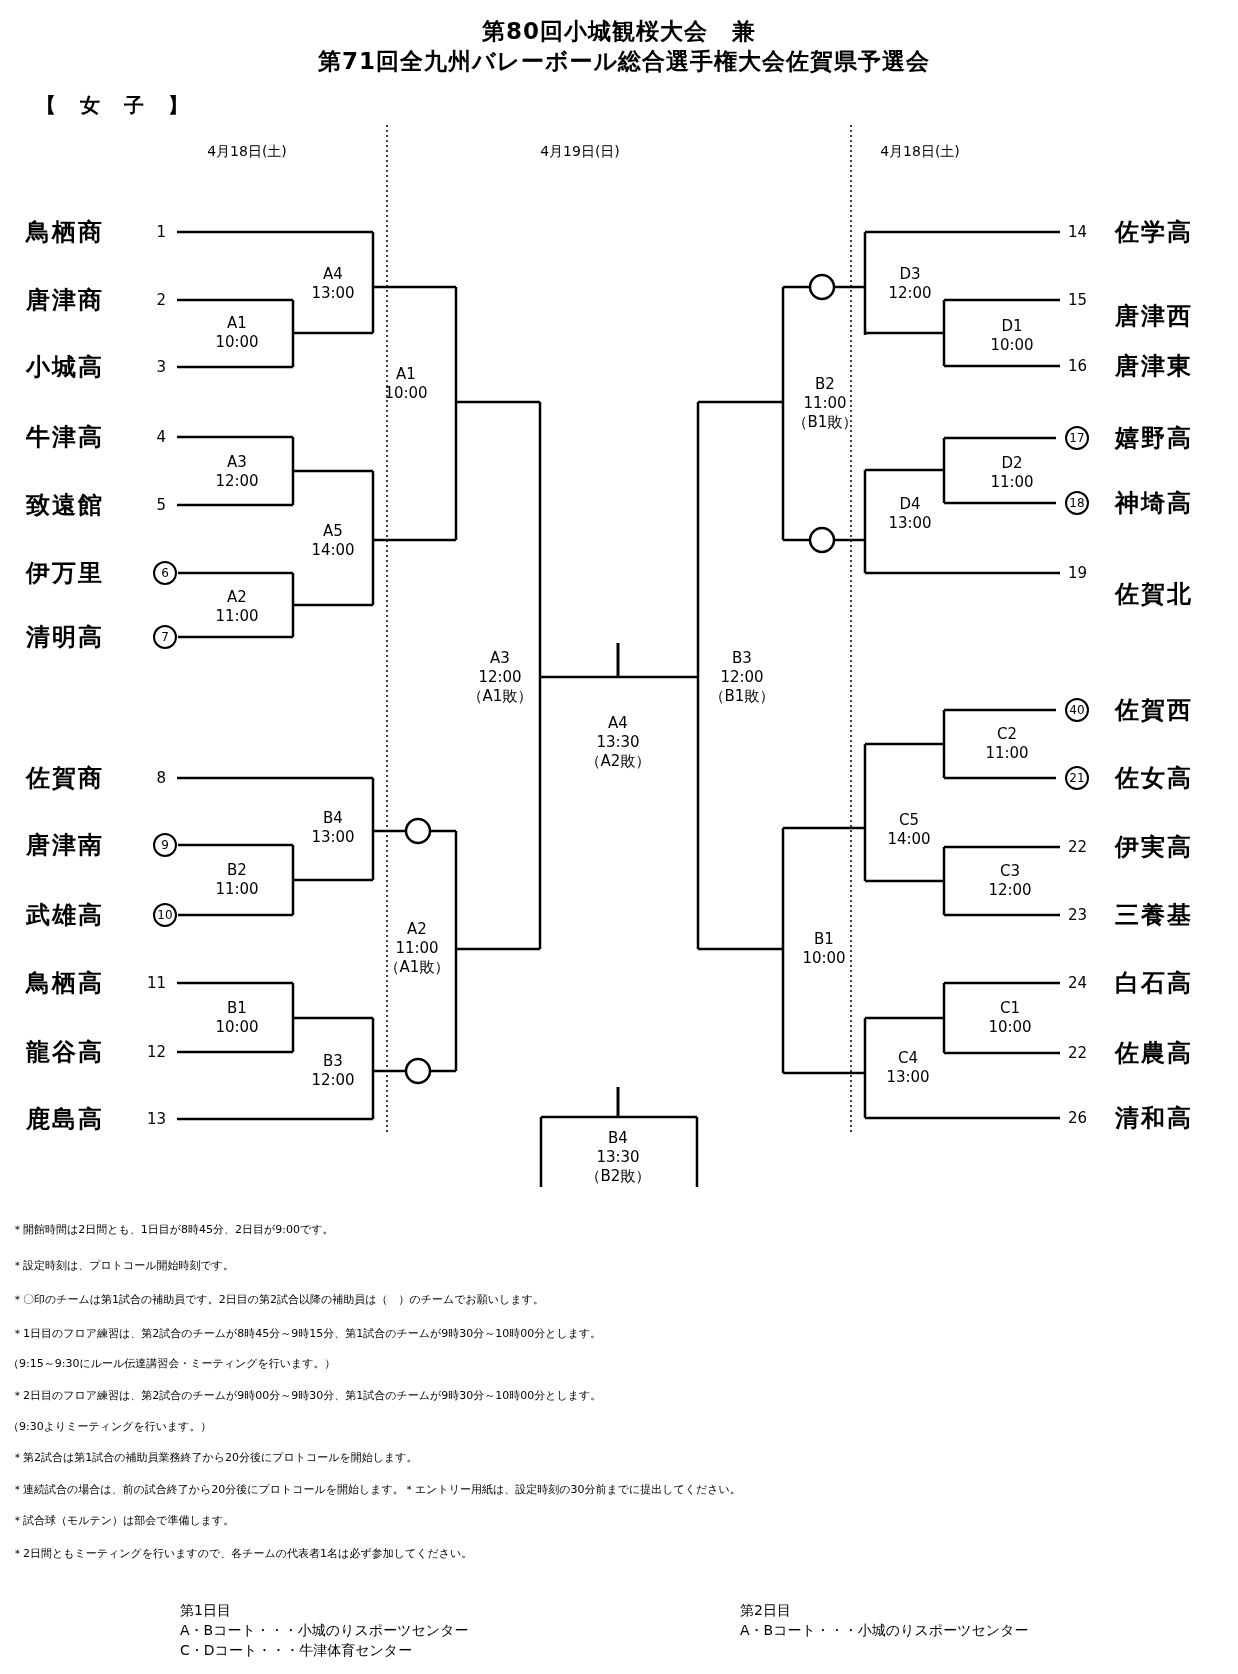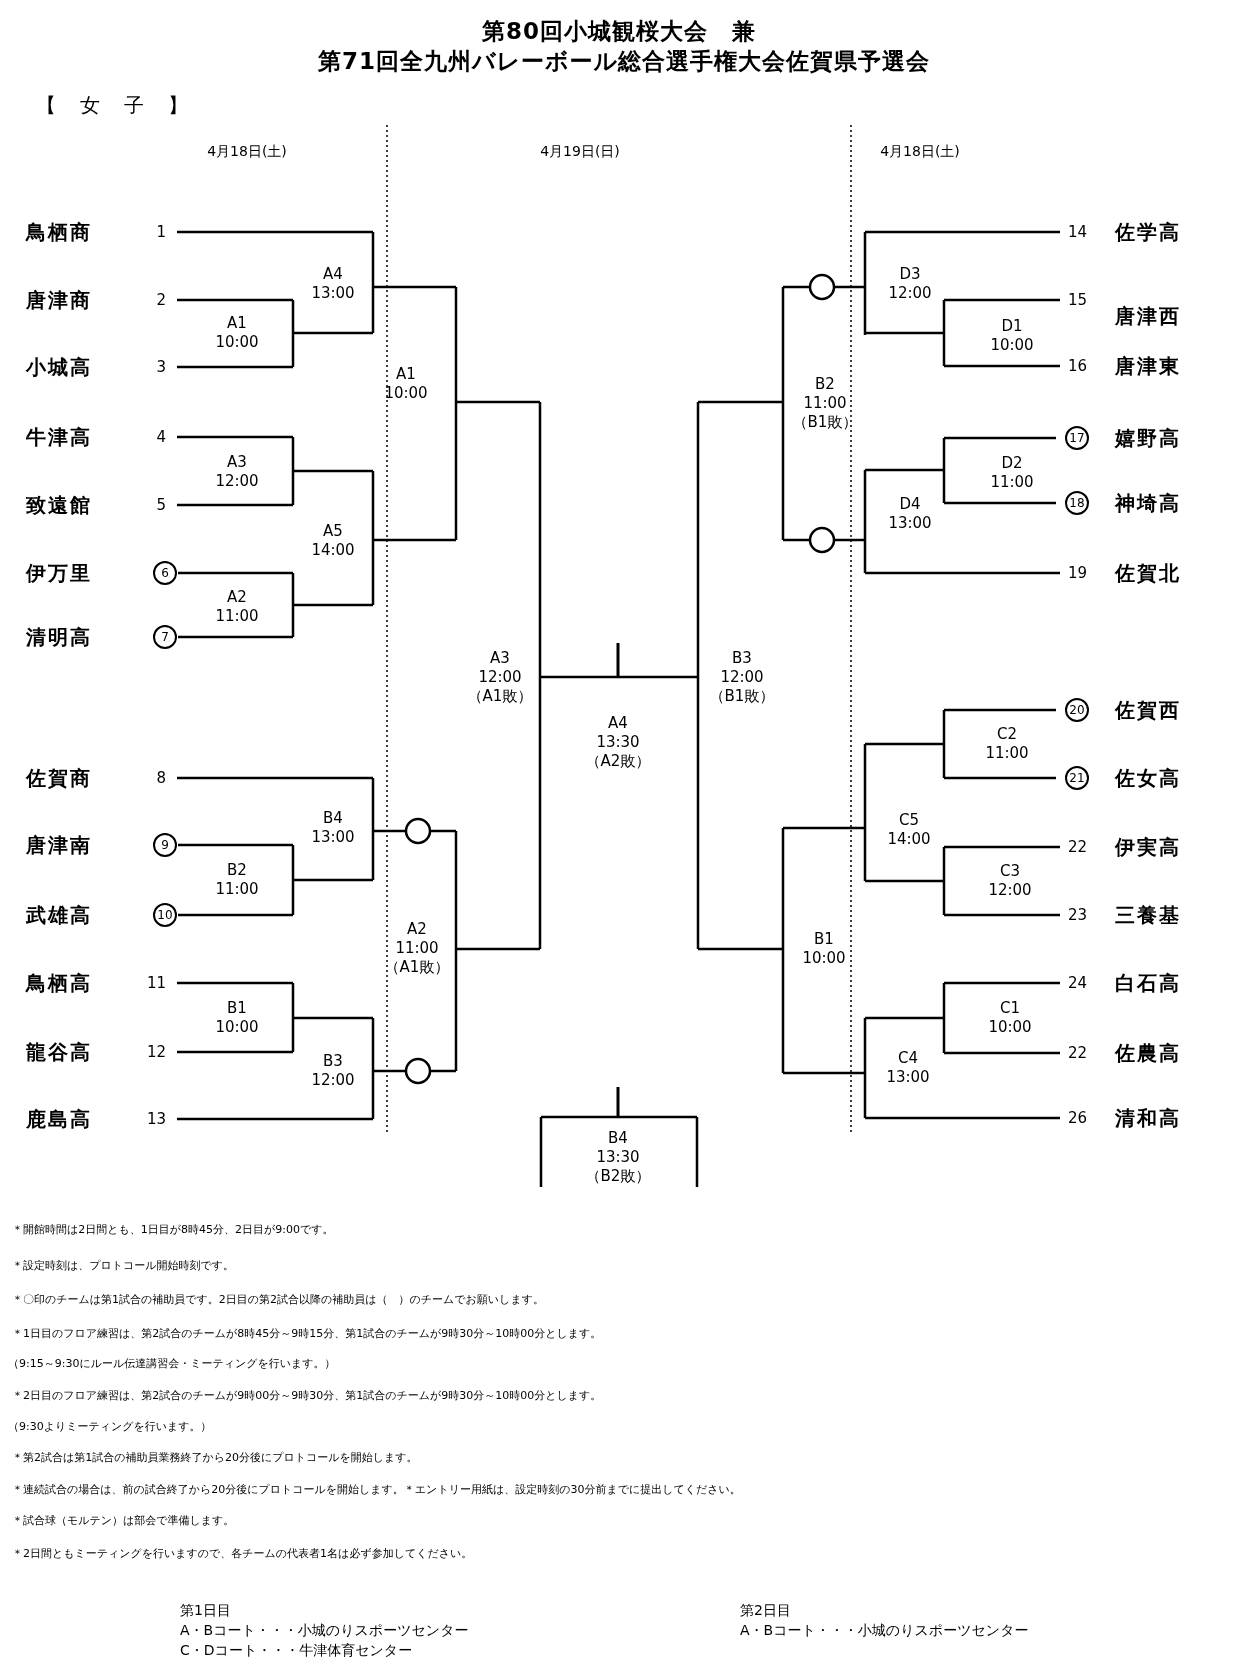--- a/index.html
+++ b/index.html
@@ -13,7 +13,7 @@
   .title1,.title2{left:0;right:0;text-align:center;font-weight:bold;letter-spacing:1px;white-space:nowrap;}
   .title1{top:16px;font-size:23px;}
   .title2{top:46px;font-size:23px;margin-left:10px;}
-  .division{font-size:20px;font-weight:normal;letter-spacing:2px;}
+  .division{font-size:20px;font-weight:bold;letter-spacing:2px;}
   .dh{font-size:14px;white-space:nowrap;}
   .tname{font-size:20px;font-weight:bold;letter-spacing:2px;white-space:nowrap;height:40px;line-height:40px;}
   .seed{font-size:15px;height:20px;line-height:20px;}

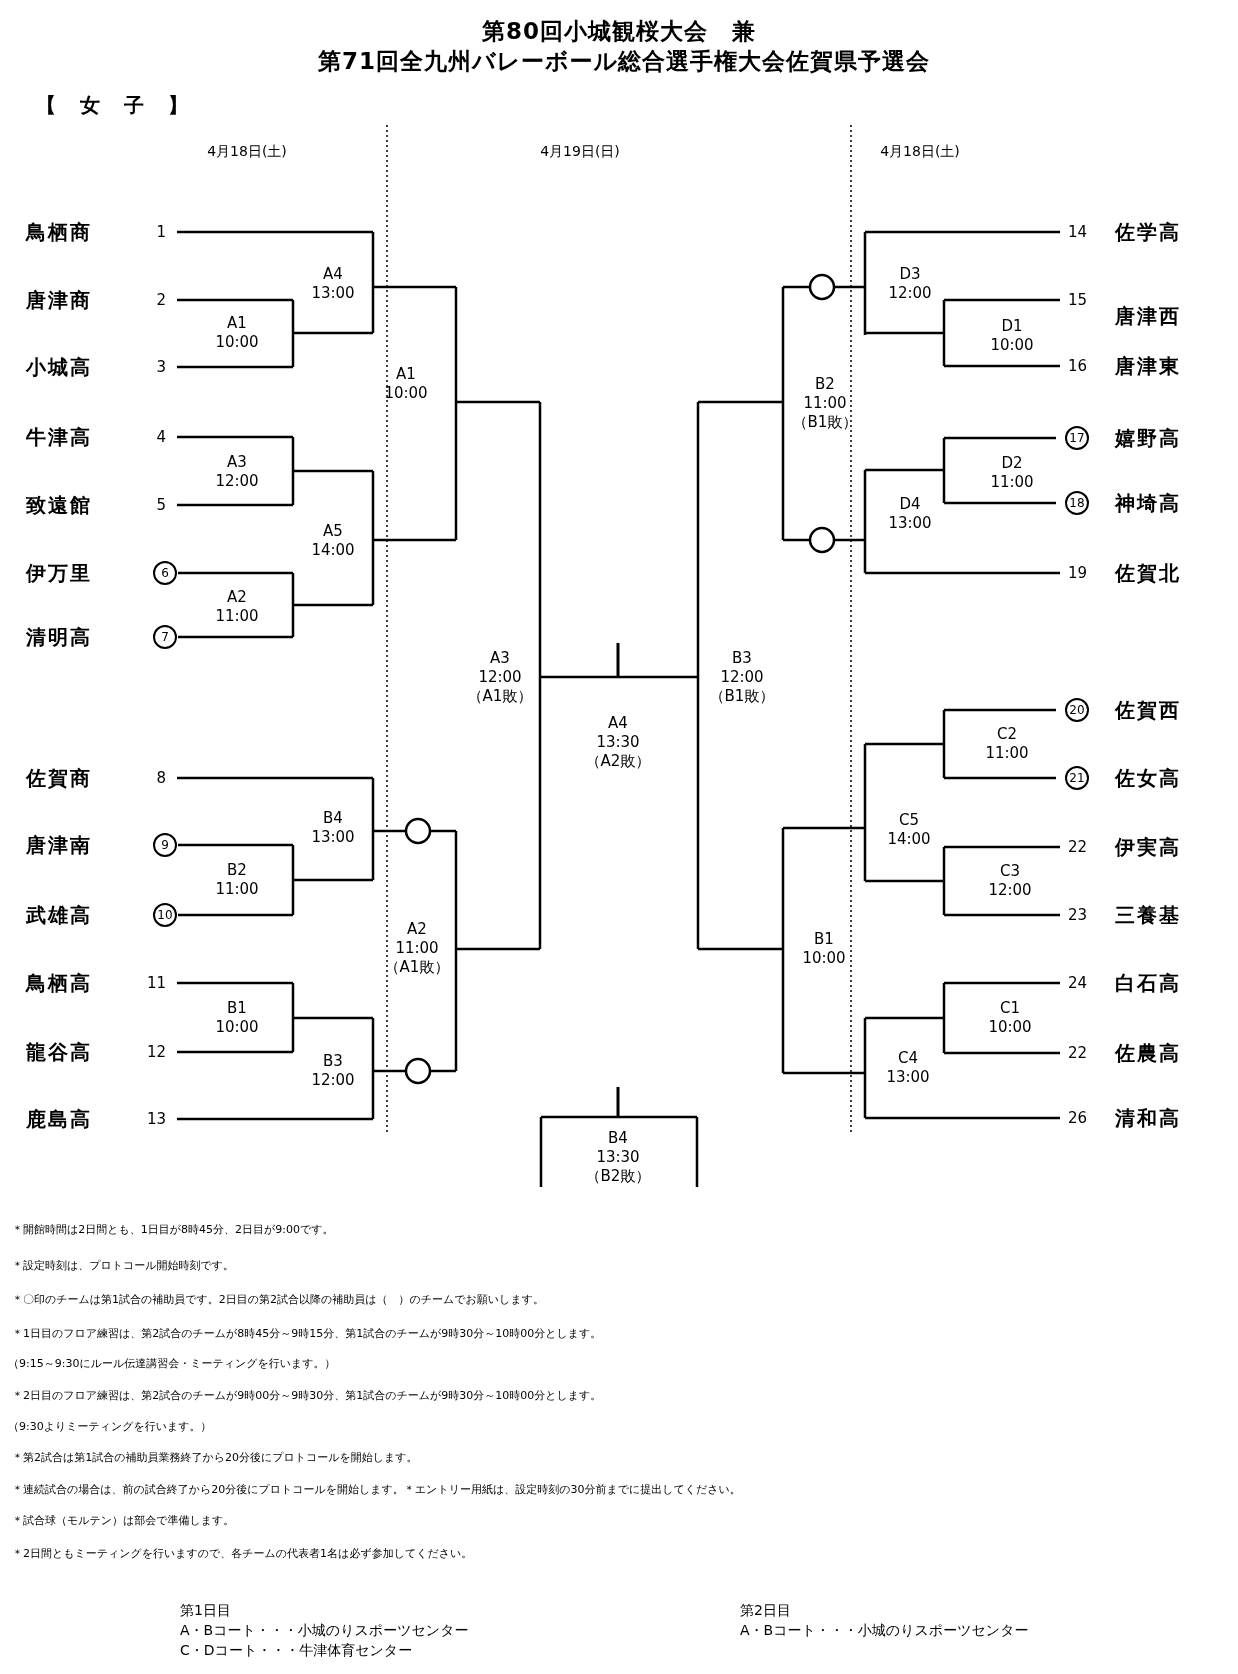--- a/index.html
+++ b/index.html
@@ -15,7 +15,7 @@
   .title2{top:46px;font-size:23px;margin-left:10px;}
   .division{font-size:20px;font-weight:bold;letter-spacing:2px;}
   .dh{font-size:14px;white-space:nowrap;}
-  .tname{font-size:20px;font-weight:bold;letter-spacing:2px;white-space:nowrap;height:40px;line-height:40px;}
+  .tname{font-size:24px;font-weight:bold;letter-spacing:2px;white-space:nowrap;height:40px;line-height:40px;}
   .seed{font-size:15px;height:20px;line-height:20px;}
   .seed.rplain{width:34px;text-align:left;}
   .seed.lplain{width:30px;text-align:right;}

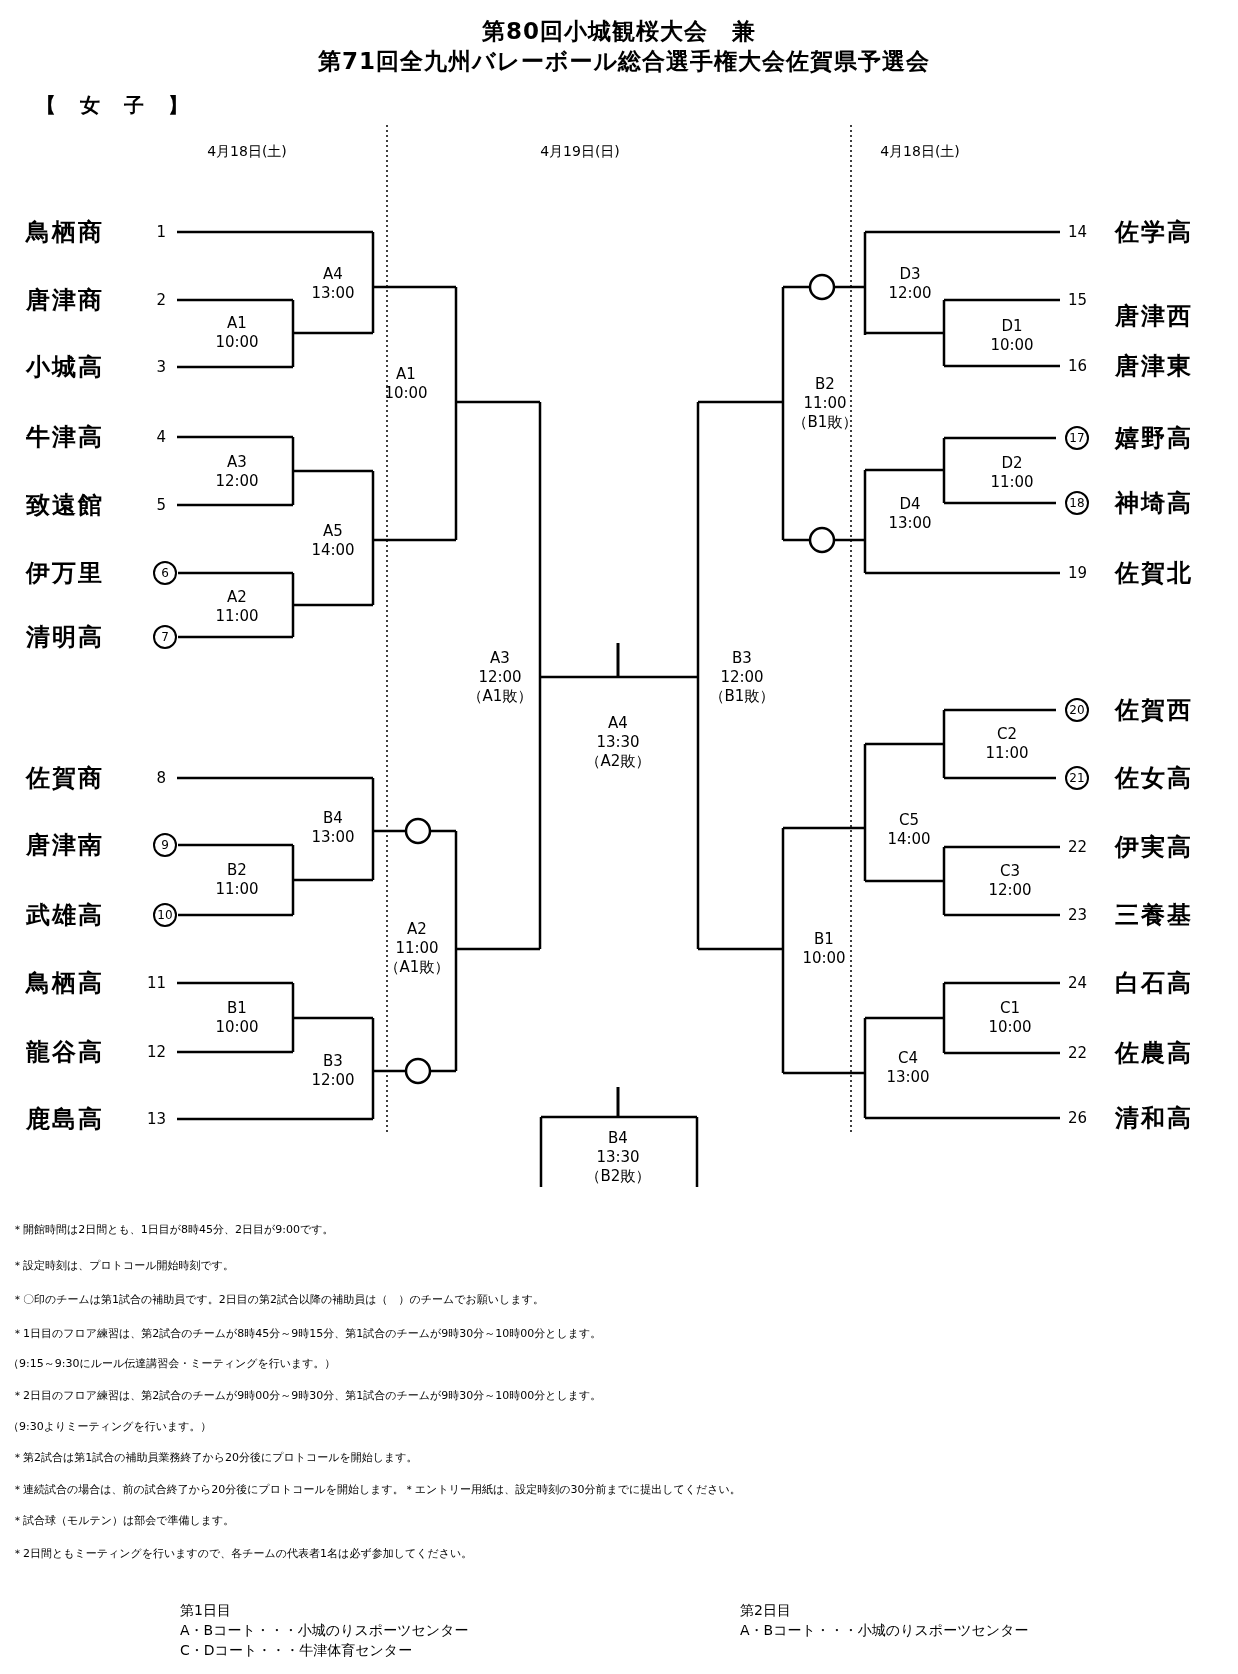--- a/index.html
+++ b/index.html
@@ -104,7 +104,7 @@
 <div class="abs tname" style="left:1115px;top:346px">唐津東</div>
 <div class="abs tname" style="left:1115px;top:418px">嬉野高</div>
 <div class="abs tname" style="left:1115px;top:483px">神埼高</div>
-<div class="abs tname" style="left:1115px;top:553px">佐賀北</div>
+<div class="abs tname" style="left:1115px;top:574px">佐賀北</div>
 <div class="abs tname" style="left:1115px;top:690px">佐賀西</div>
 <div class="abs tname" style="left:1115px;top:758px">佐女高</div>
 <div class="abs tname" style="left:1115px;top:827px">伊実高</div>

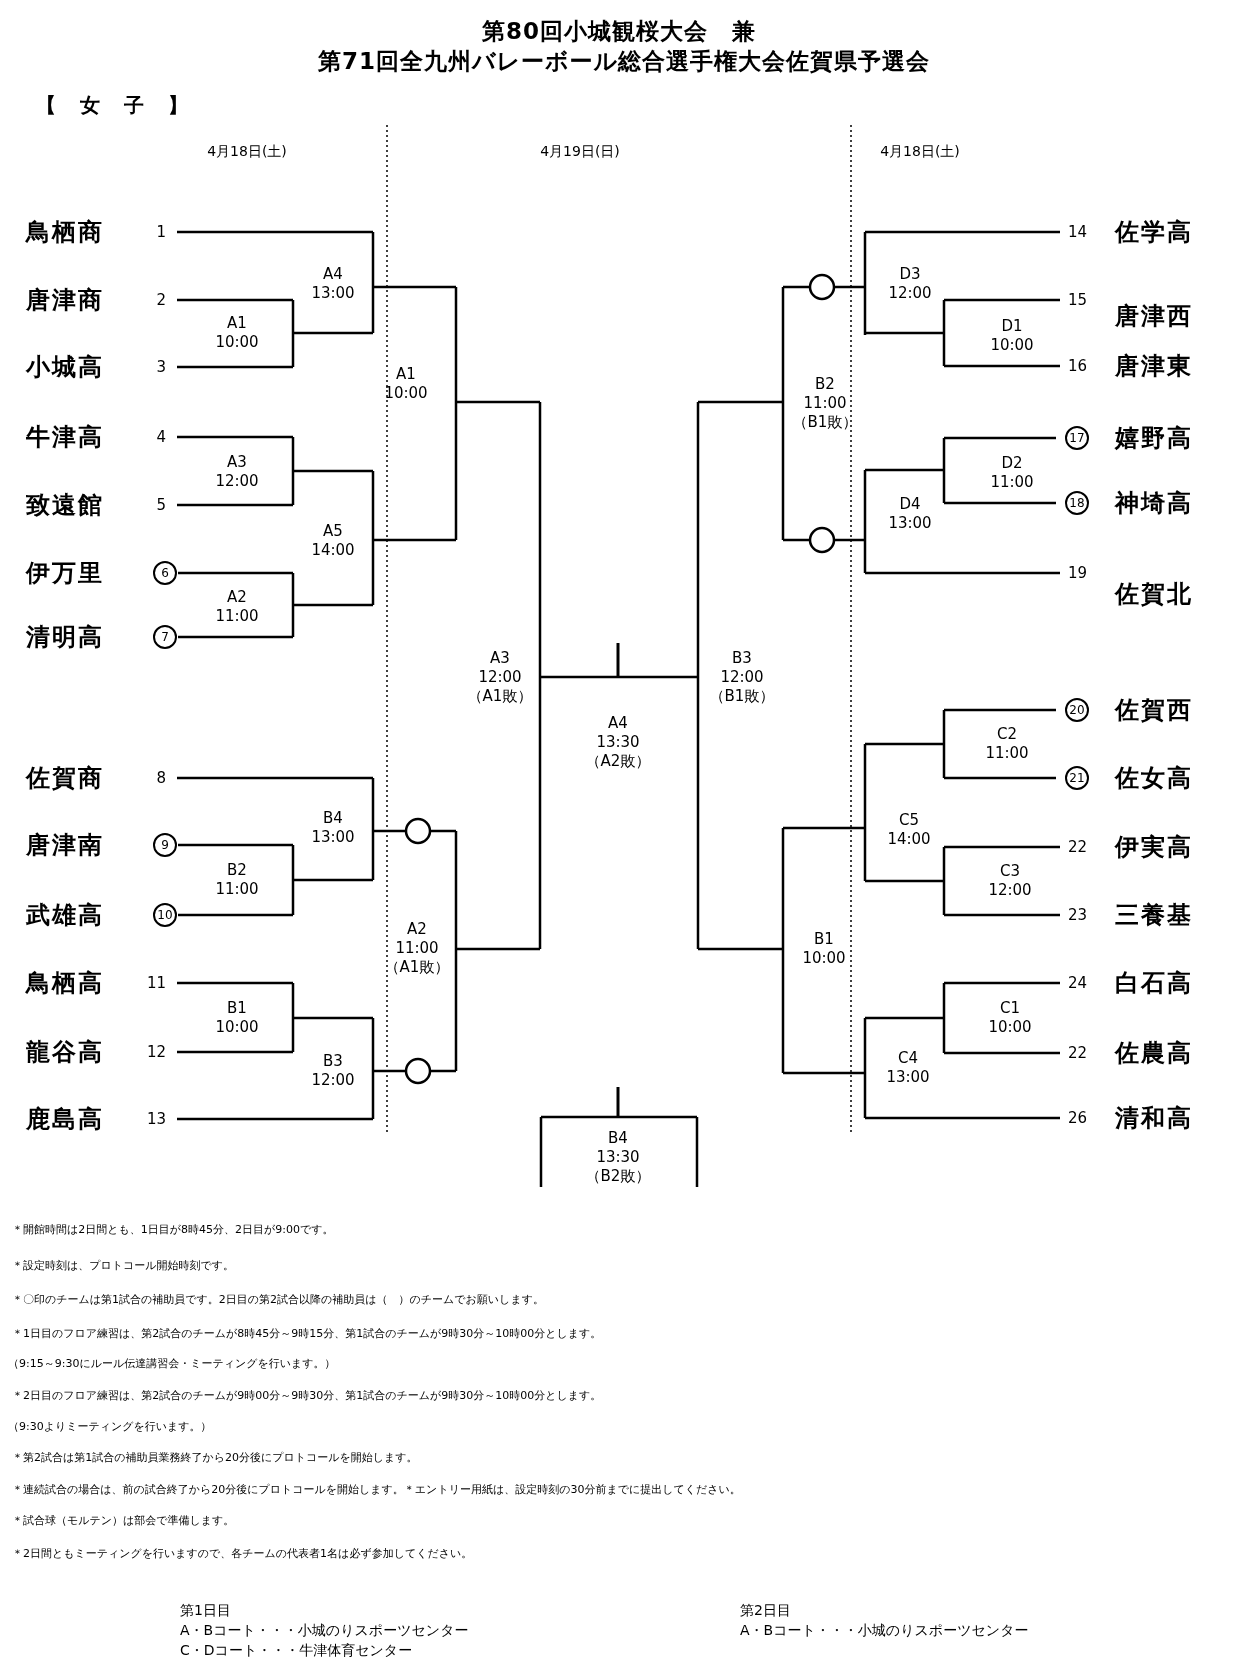--- a/index.html
+++ b/index.html
@@ -119,7 +119,7 @@
 <div class="abs seedc" style="left:1065px;top:426px">17</div>
 <div class="abs seedc" style="left:1065px;top:491px">18</div>
 <div class="abs seed rplain" style="left:1068px;top:563px">19</div>
-<div class="abs seedc" style="left:1065px;top:698px">20</div>
+<div class="abs seedc" style="left:1065px;top:698px">40</div>
 <div class="abs seedc" style="left:1065px;top:766px">21</div>
 <div class="abs seed rplain" style="left:1068px;top:837px">22</div>
 <div class="abs seed rplain" style="left:1068px;top:905px">23</div>

